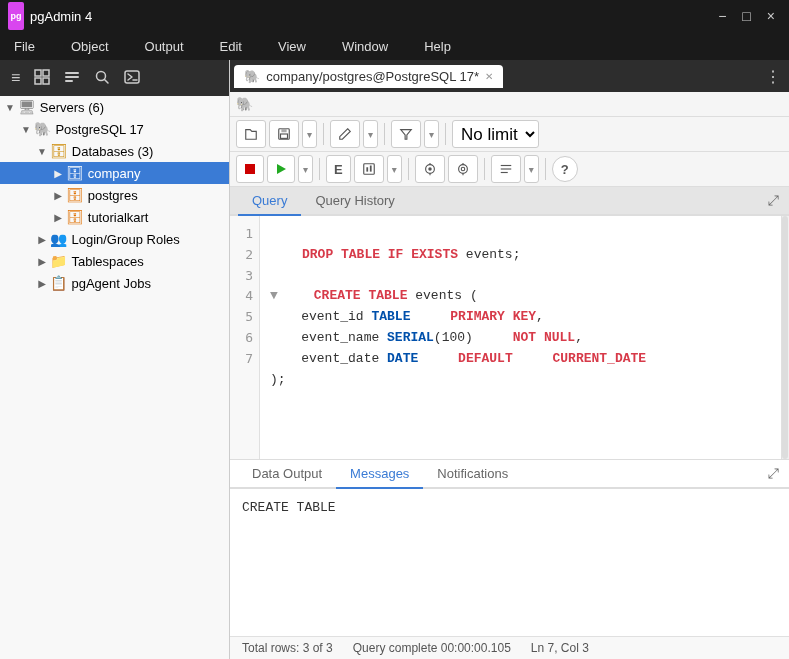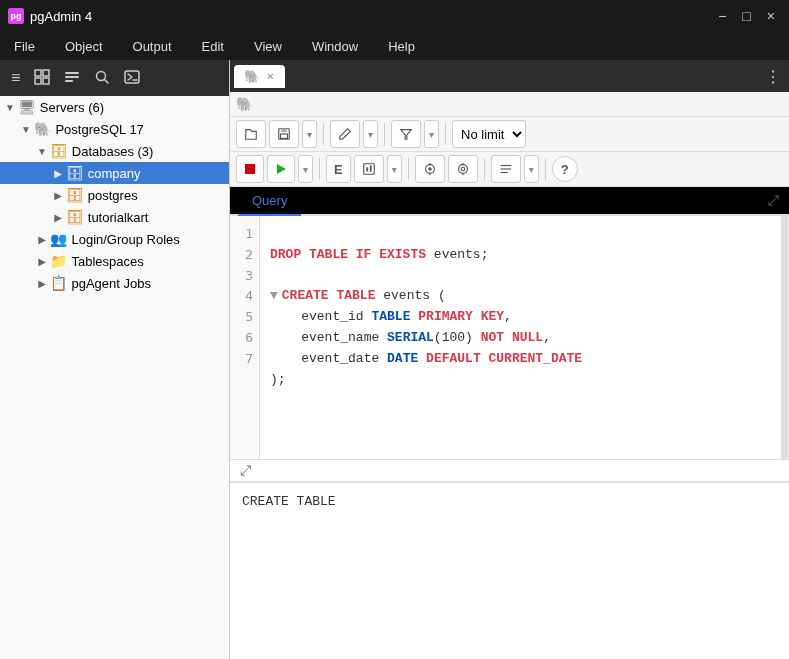--- a/index.html
+++ b/index.html
@@ -265,7 +265,7 @@
 
     
     .pgadmin-logo {
-      width: 16px; height: 16px;
+      width: 16px; height: 28px;
       background: #d946ef;
       border-radius: 2px;
       display: inline-flex;

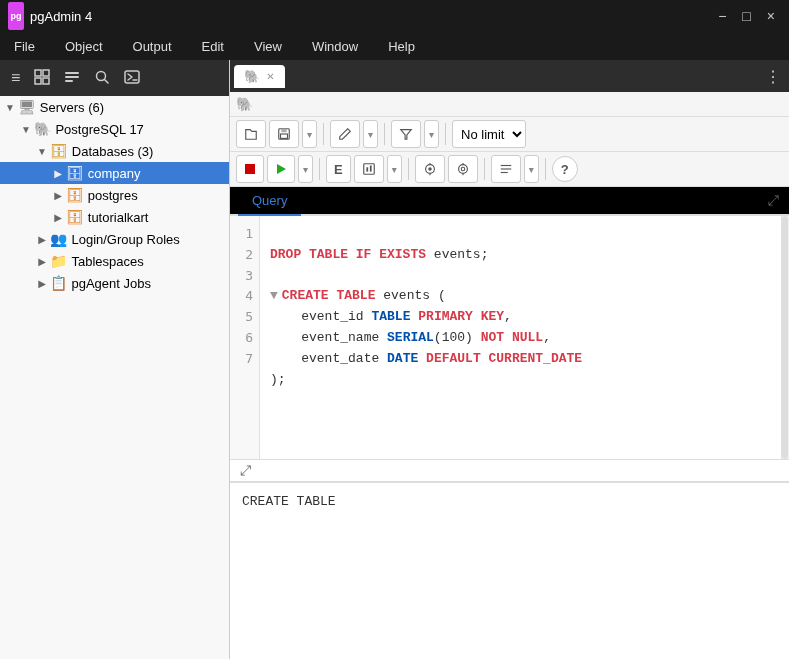--- a/index.html
+++ b/index.html
@@ -27,7 +27,7 @@
       display: flex;
       align-items: center;
       padding: 0 4px;
-      gap: 10px;
+      gap: 16px;
     }
     .menu-item {
       padding: 3px 10px;

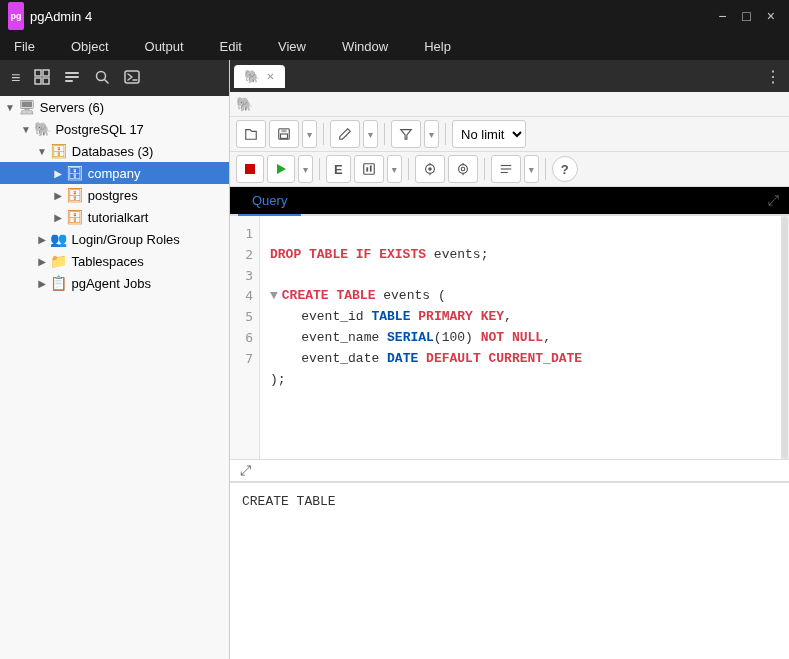--- a/index.html
+++ b/index.html
@@ -410,6 +410,7 @@
       <div id="tabs">
         <div class="tab active">
           <span style="color:#3a7bd5; font-size:13px;">🐘</span>
+          <span>company/postgres@PostgreSQL 17*</span>
           <span class="tab-close">✕</span>
         </div>
       </div>

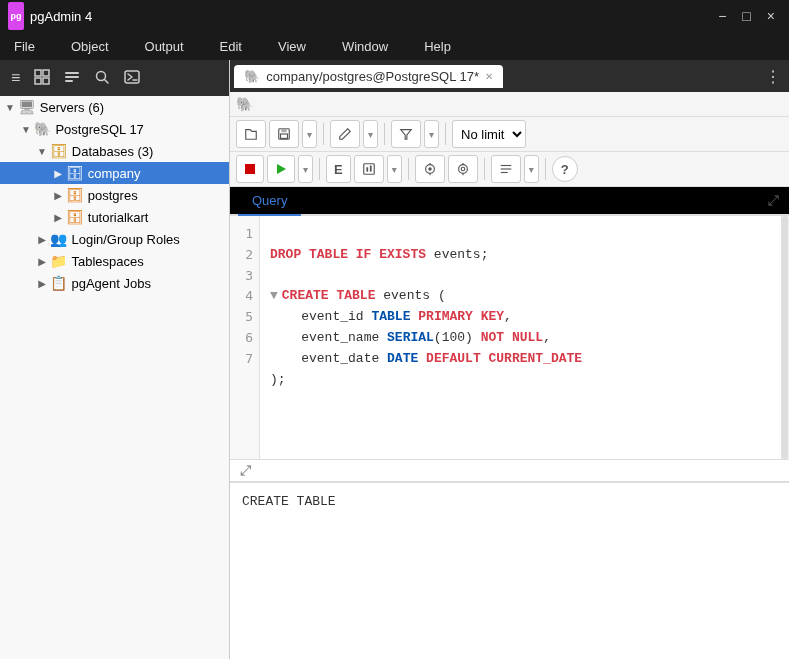--- a/index.html
+++ b/index.html
@@ -162,7 +162,7 @@
       border-radius: 3px;
       padding: 2px 4px;
       background: #fff;
-      font-size: 13px;
+      font-size: 17px;
       cursor: pointer;
       height: 28px;
     }

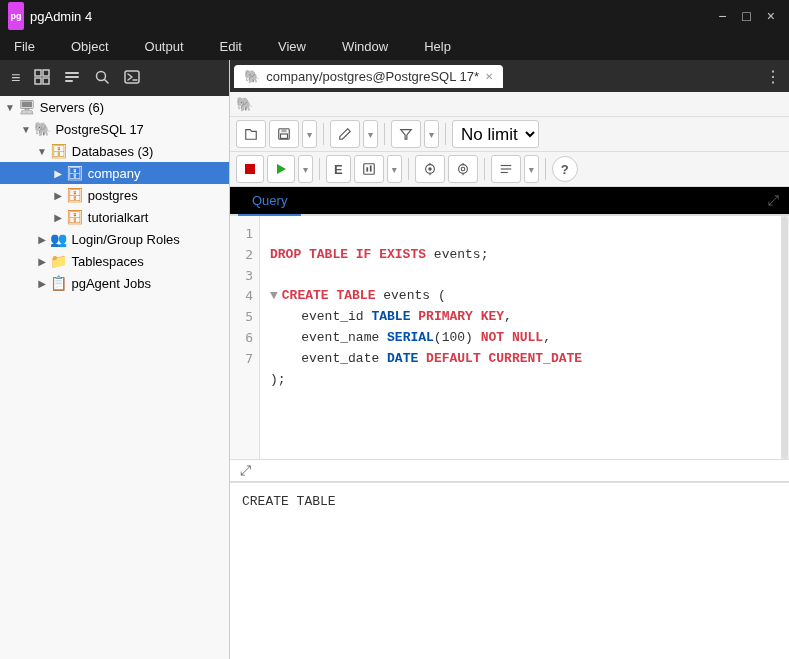--- a/index.html
+++ b/index.html
@@ -173,7 +173,7 @@
       align-items: center;
       border-bottom: 2px solid #ddd;
       padding: 0 8px;
-      background: #000000;
+      background: #e5e5e5;
       justify-content: space-between;
     }
     #query-result-tab-list { display: flex; }

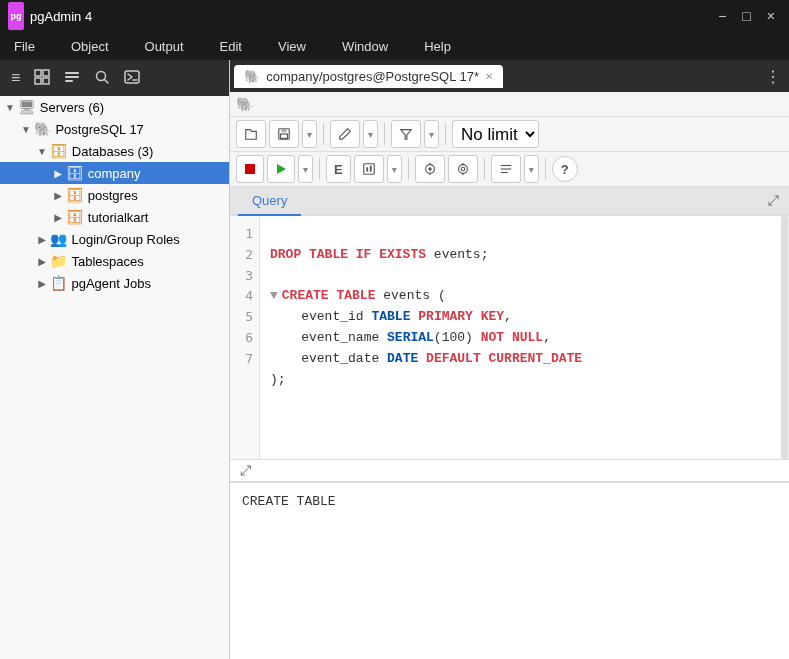--- a/index.html
+++ b/index.html
@@ -541,6 +541,7 @@
       <div id="query-result-tabs">
         <div id="query-result-tab-list">
           <div class="qr-tab active">Query</div>
+          <div class="qr-tab">Query History</div>
         </div>
         <span class="expand-icon">⤢</span>
       </div>

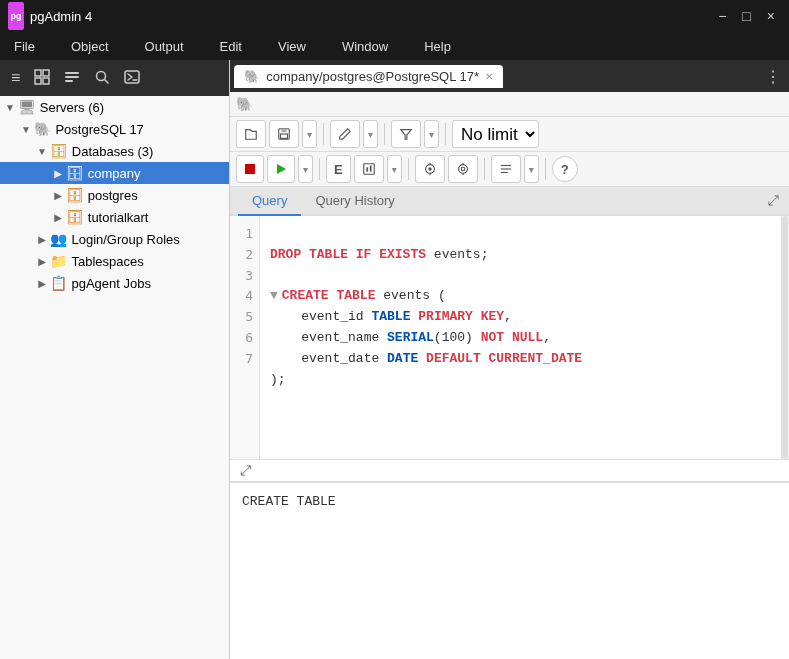--- a/index.html
+++ b/index.html
@@ -223,7 +223,7 @@
       overflow-x: auto;
     }
     
-    .kw-red { color: #d73a49; font-weight: bold; }
+    .kw-red { color: #d73a49; font-weight: bold; margin-left: 32px; }
     .ident { color: #333; }
     .type-kw { color: #0050ab; font-weight: bold; }
     .punc { color: #333; }

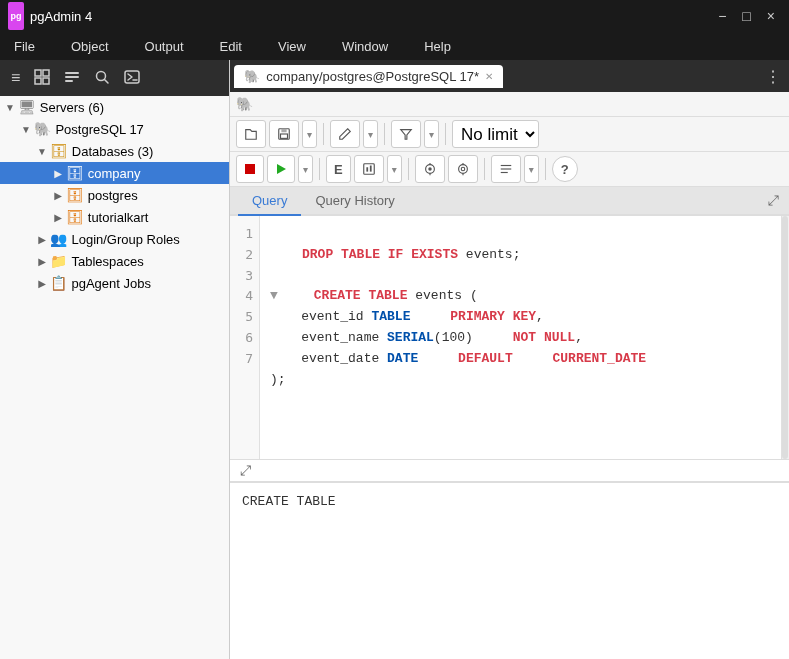--- a/index.html
+++ b/index.html
@@ -573,6 +573,11 @@
       <div id="results-area">
 
         <div id="query-result-tabs" style="display:flex;align-items:center;border-bottom:2px solid #ddd;padding:0 8px;background:#fff;justify-content:space-between;">
+          <div style="display:flex;">
+            <div class="qr-tab">Data Output</div>
+            <div class="qr-tab active">Messages</div>
+            <div class="qr-tab">Notifications</div>
+          </div>
           <span class="expand-icon">⤢</span>
         </div>
 

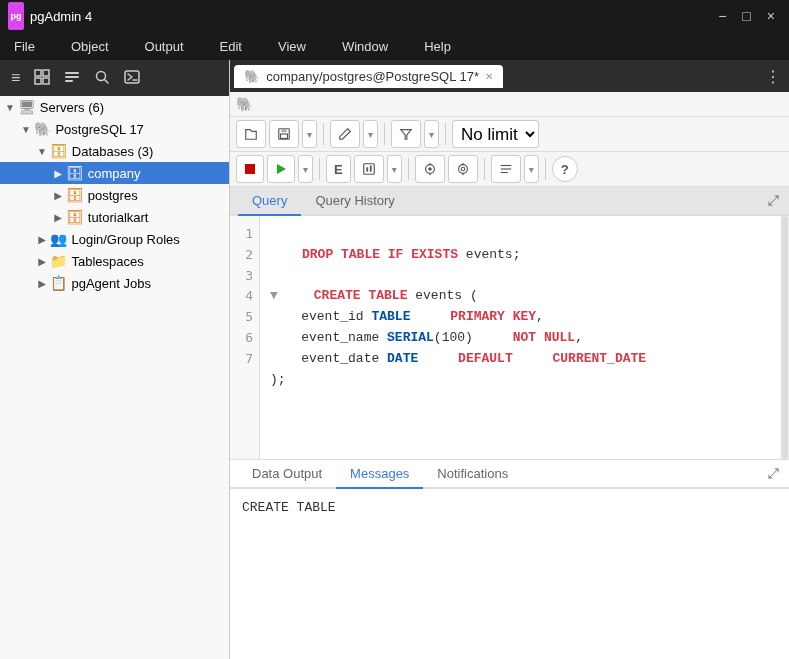--- a/index.html
+++ b/index.html
@@ -586,6 +586,11 @@
           <div>&nbsp;</div>
         </div>
 
+        <div id="results-footer">
+          <span class="results-footer-item">Total rows: 3 of 3</span>
+          <span class="results-footer-item">Query complete  00:00:00.105</span>
+          <span class="results-footer-item">Ln 7, Col 3</span>
+        </div>
       </div>
     </div>
   </div>

